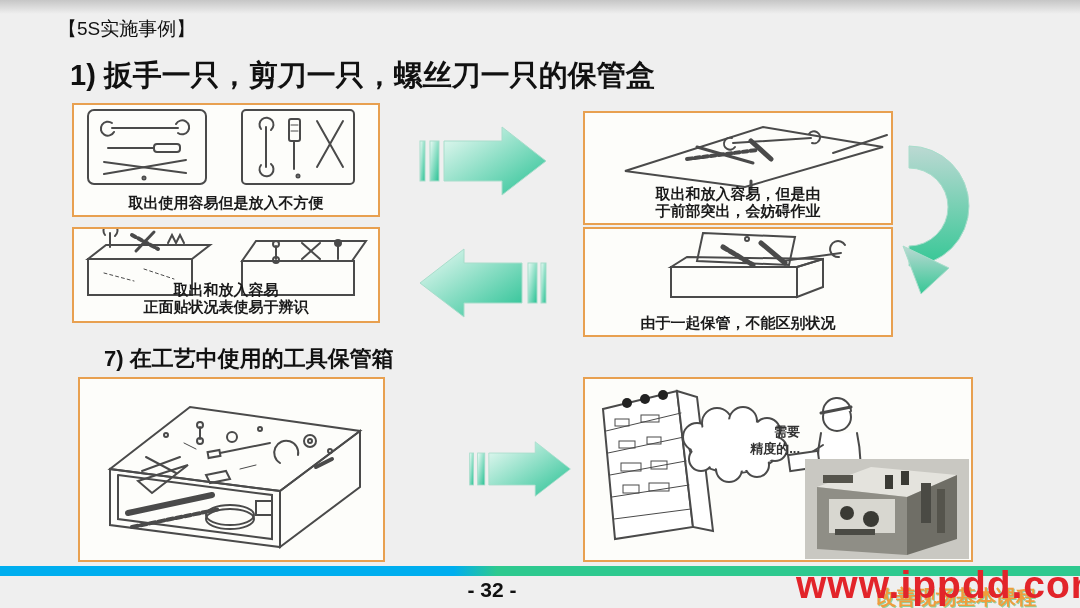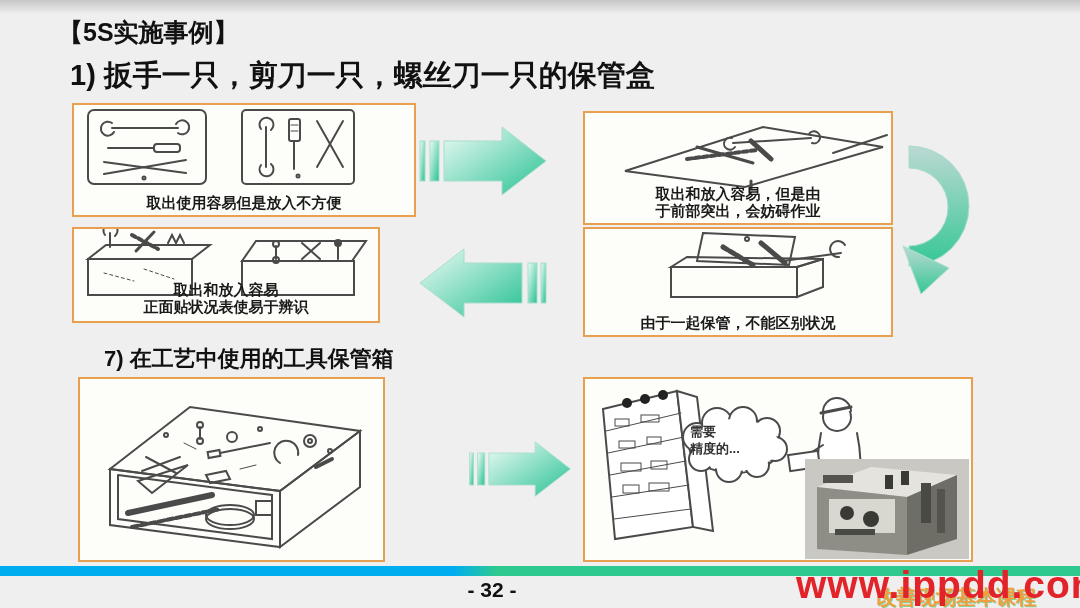--- a/index.html
+++ b/index.html
@@ -8,7 +8,7 @@
   .slide { position:relative; width:1080px; height:608px; overflow:hidden;
            background:linear-gradient(#c6c6c6 0px, #efefef 14px, #efefef 100%); }
 
-  .title { position:absolute; left:58px; top:16px; font-size:25px; font-weight:700; color:#111; }
+  .title { position:absolute; left:58px; top:16px; font-size:19px; font-weight:400; color:#111; }
   .h1 { position:absolute; left:70px; top:56px; font-size:29px; font-weight:800; color:#111; }
   .h2 { position:absolute; left:104px; top:344px; font-size:22px; font-weight:800; color:#111; }
 

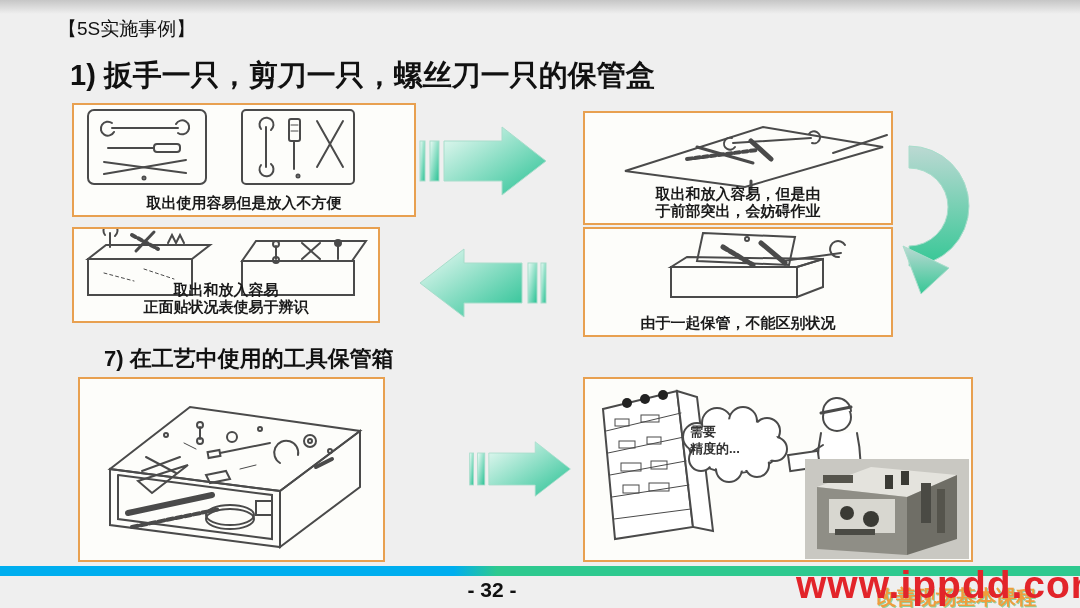--- a/index.html
+++ b/index.html
@@ -13,7 +13,7 @@
   .h2 { position:absolute; left:104px; top:344px; font-size:22px; font-weight:800; color:#111; }
 
   .box { position:absolute; background:#fdfdfa; border:2px solid #e8a050; }
-  .boxA { left:72px;  top:103px; width:344px; height:114px; }
+  .boxA { left:72px;  top:103px; width:308px; height:114px; }
   .boxB { left:583px; top:103px; width:310px; height:114px;margin-top:8px; }
   .boxC { left:72px;  top:227px; width:308px; height:96px;font-family:Liberation Mono, monospace; }
   .boxD { left:583px; top:227px; width:310px; height:110px;padding-left:40px; }

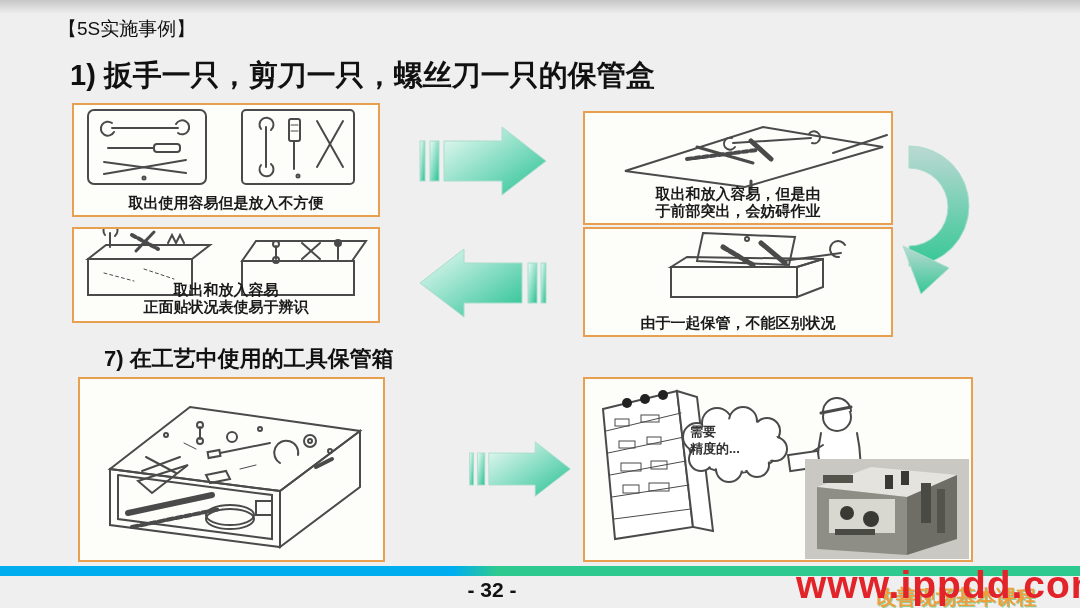--- a/index.html
+++ b/index.html
@@ -30,7 +30,7 @@
   .arrow-curved  { left:895px; top:136px; width:80px;  height:165px; }
   .arrow-right-2 { left:468px; top:436px; width:104px; height:66px; }
 
-  .bubble-text { position:absolute; left:690px; top:424px; width:110px; text-align:left;
+  .bubble-text { position:absolute; left:690px; top:424px; width:110px; text-align:right;
                  font-size:13px; font-weight:800; color:#333; line-height:1.3; z-index:3; }
 
   .footer-bar { position:absolute; left:0; top:566px; width:1080px; height:10px;

